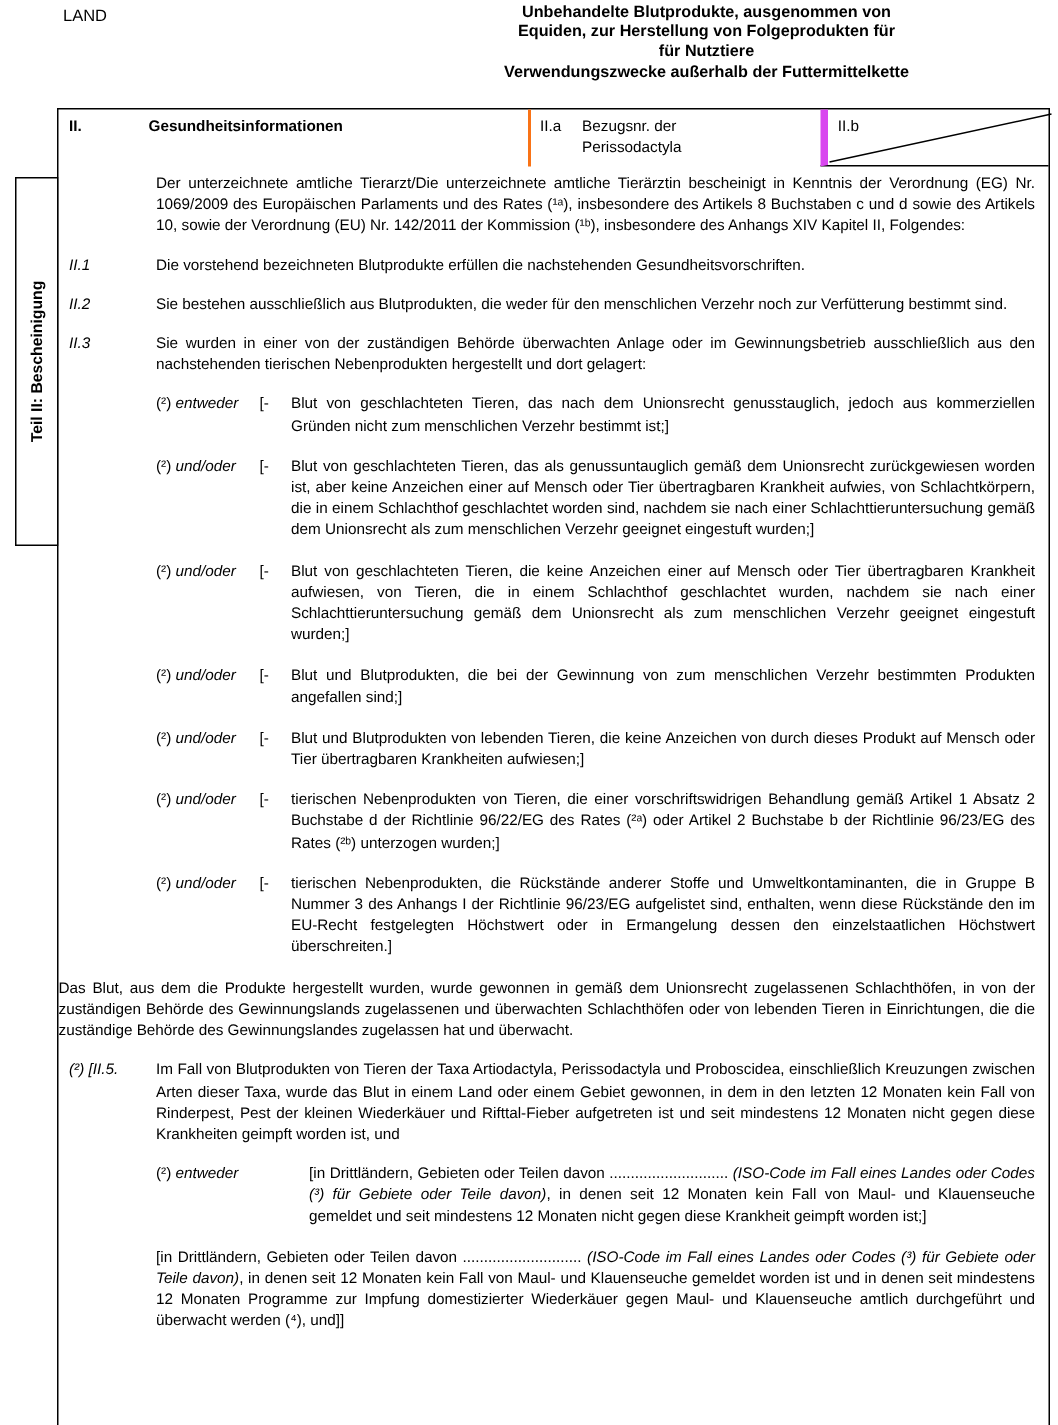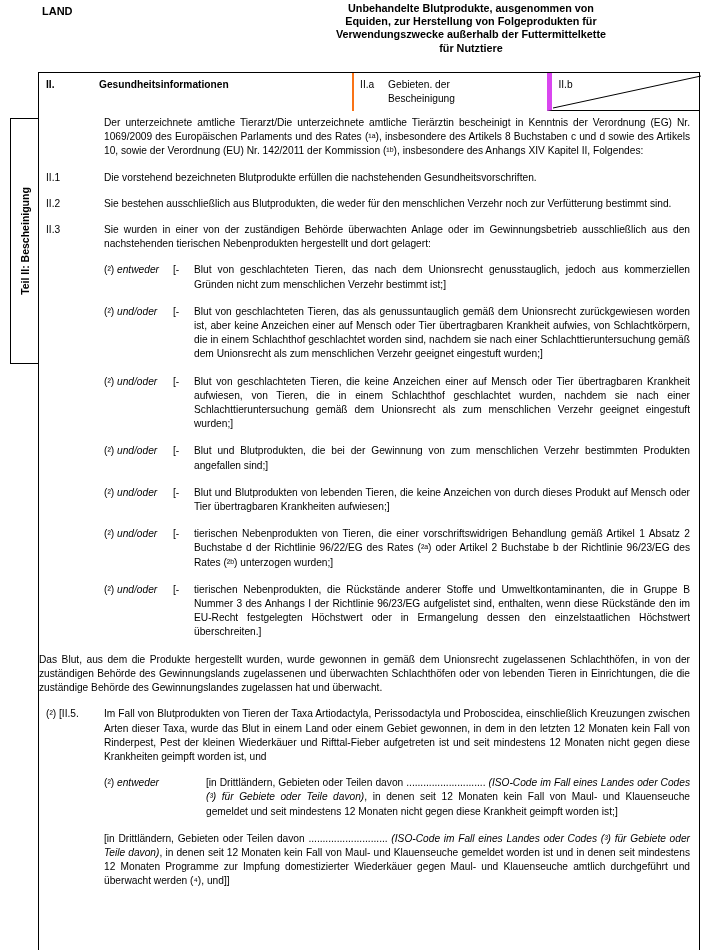--- a/index.html
+++ b/index.html
@@ -8,7 +8,7 @@
     font-family:"Liberation Sans","DejaVu Sans",sans-serif;
     font-size:10.2px; line-height:14.2px; color:#000; overflow:hidden;
   }
-  .land { position:absolute; left:42px; top:4px; font-weight:bold; font-size:11px; }
+  .land { position:absolute; left:42px; top:4px; font-weight:normal; font-size:11px; }
   .title { position:absolute; right:4px; top:2px; width:460px; text-align:center;
            font-weight:bold; font-size:10.8px; line-height:13.2px; }
   .ctable { position:absolute; left:38px; top:55px; width:662px; height:895px;

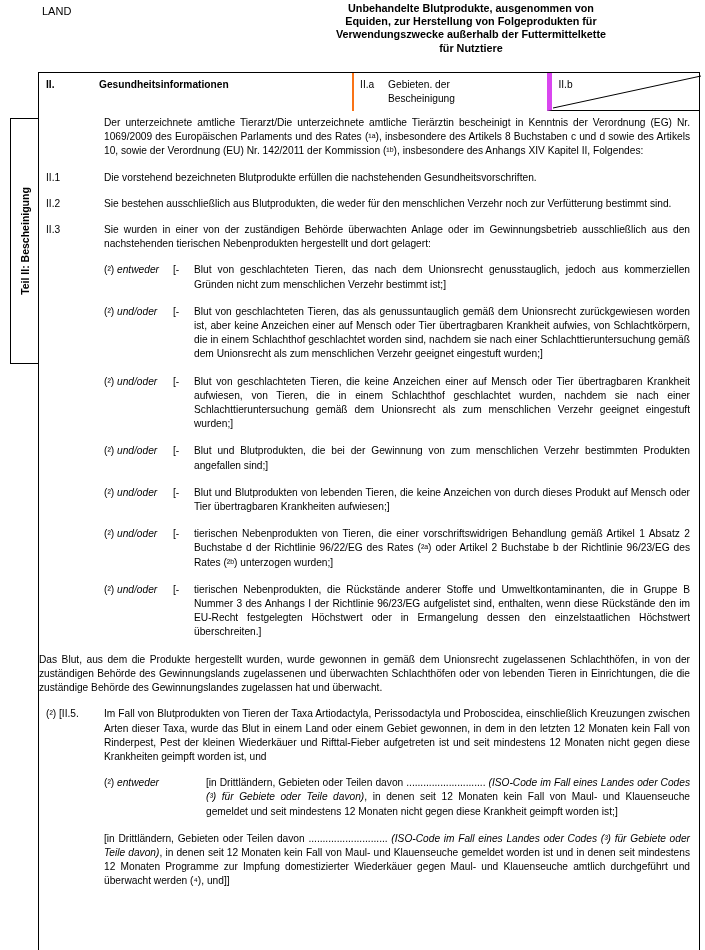--- a/index.html
+++ b/index.html
@@ -51,8 +51,8 @@
   <div class="title">
     <div>Unbehandelte Blutprodukte, ausgenommen von</div>
     <div>Equiden, zur Herstellung von Folgeprodukten für</div>
+    <div>für Nutztiere</div>
     <div>Verwendungszwecke außerhalb der Futtermittelkette</div>
-    <div>für Nutztiere</div>
   </div>
 
   <div class="ctable">

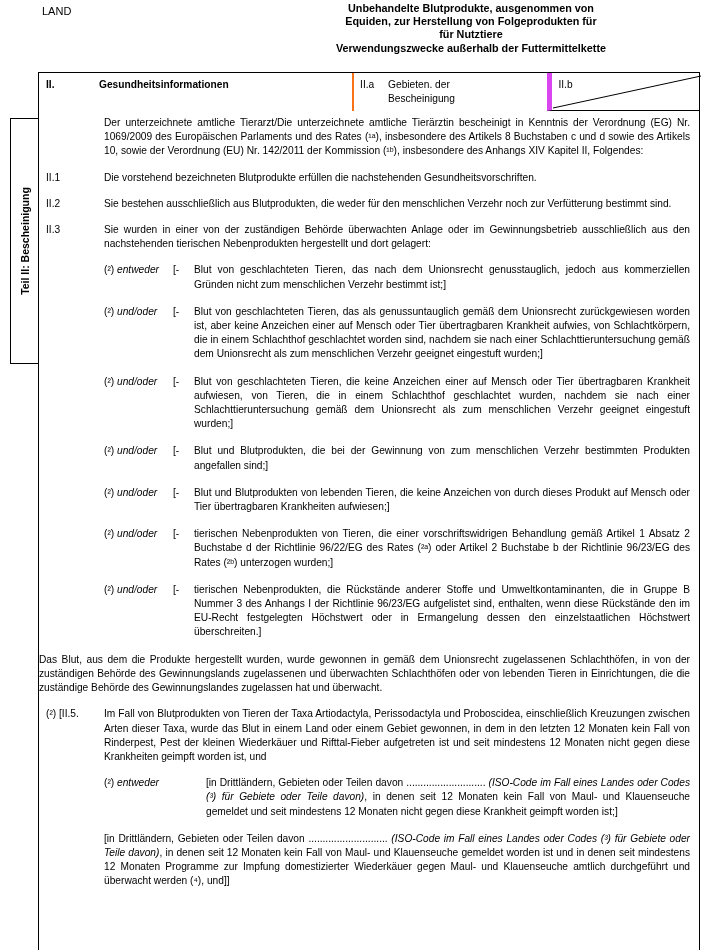--- a/index.html
+++ b/index.html
@@ -64,7 +64,7 @@
       </div>
       <div class="th2">
         <div class="th2-num">II.a</div>
-        <div class="th2-label">Gebieten. der Bescheinigung</div>
+        <div class="th2-label">Bezugsnr. der Perissodactyla</div>
       </div>
       <div class="th3">
         <svg width="150" height="36" viewBox="0 0 150 36">

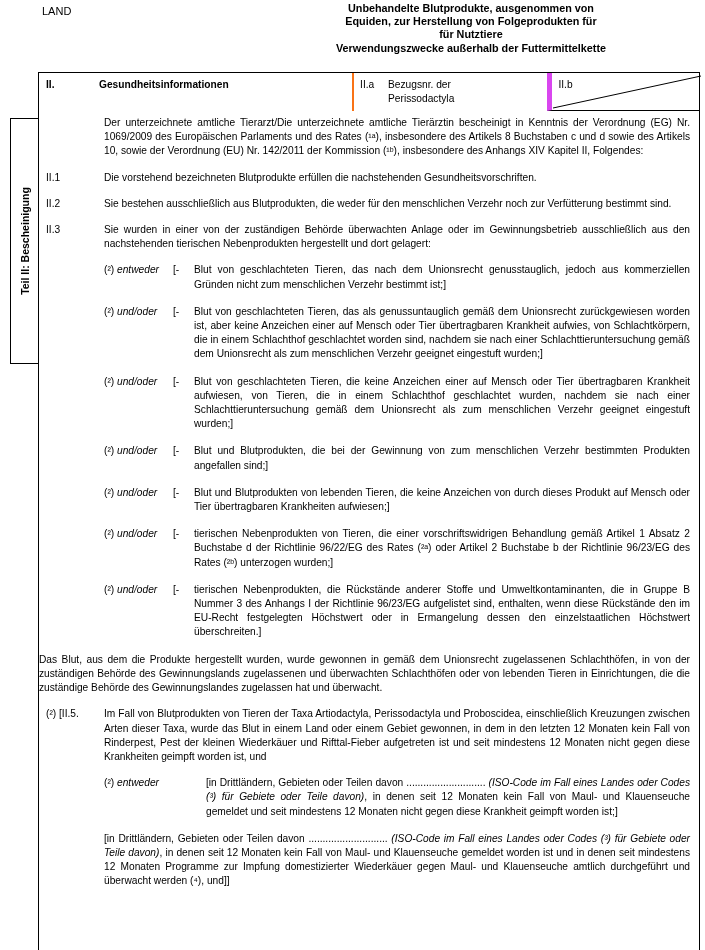--- a/index.html
+++ b/index.html
@@ -27,7 +27,7 @@
   .tbody { padding-top:5px; }
   .intro { margin:0 9px 12px 65px; text-align:justify; }
   .row { display:flex; margin-bottom:12px; }
-  .num { width:65px; flex-shrink:0; padding-left:7px; box-sizing:border-box; white-space:nowrap; }
+  .num { width:65px; flex-shrink:0; padding-left:7px; box-sizing:border-box; white-space:nowrap;font-style:italic; }
   .btxt { flex:1; margin-right:9px; text-align:justify; }
   .sub { display:flex; margin:0 9px 13px 65px; }
   .smark { width:69px; flex-shrink:0; white-space:nowrap; }

